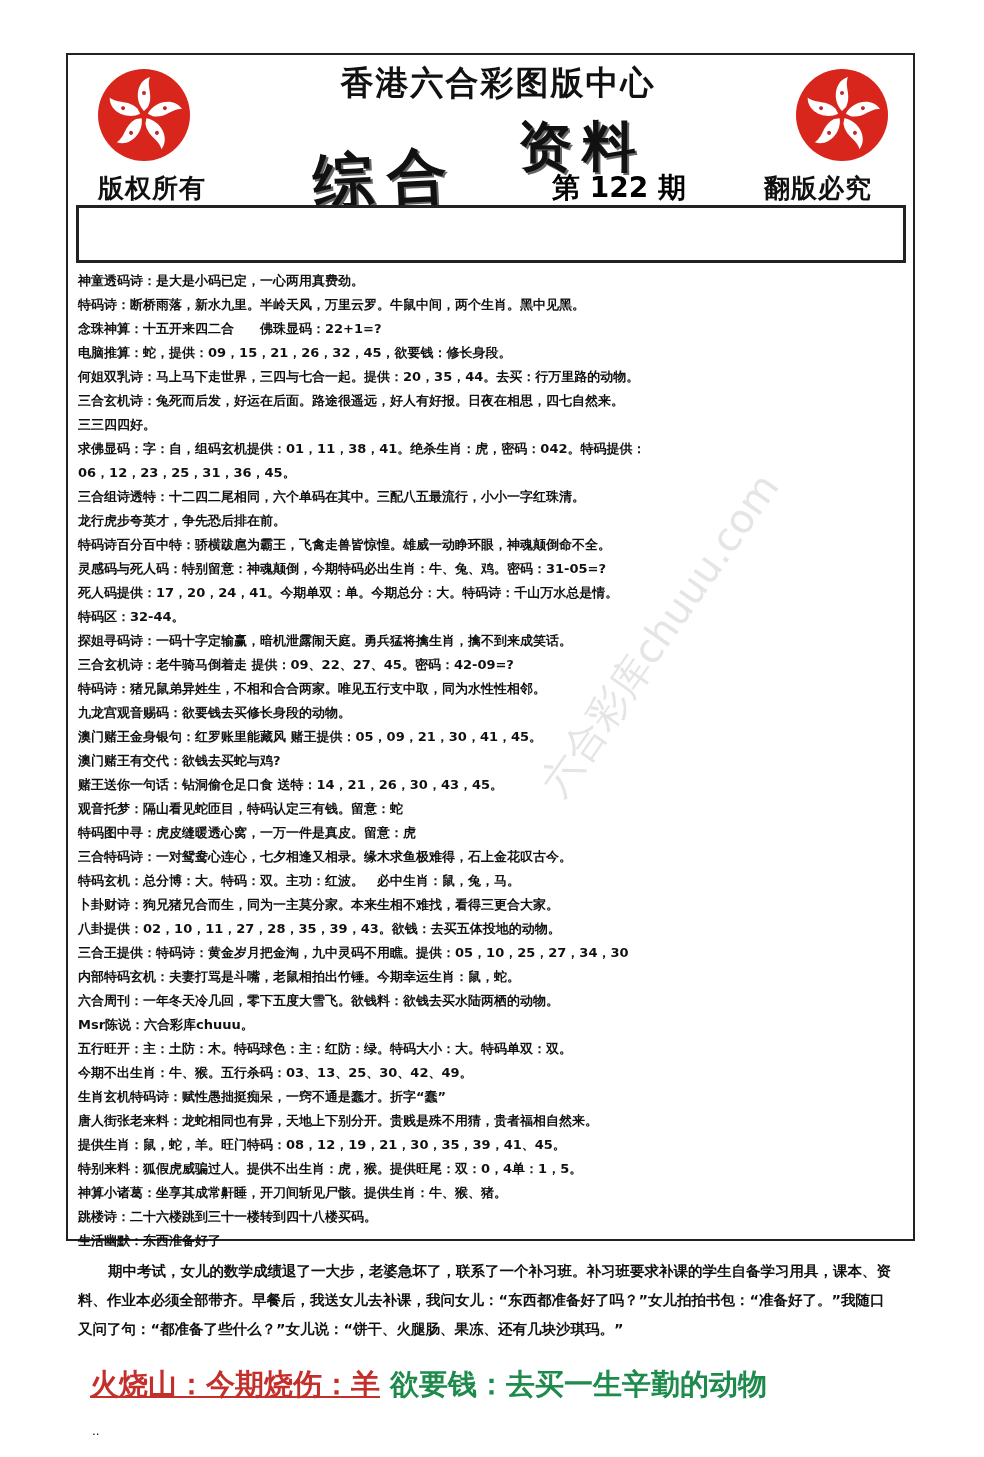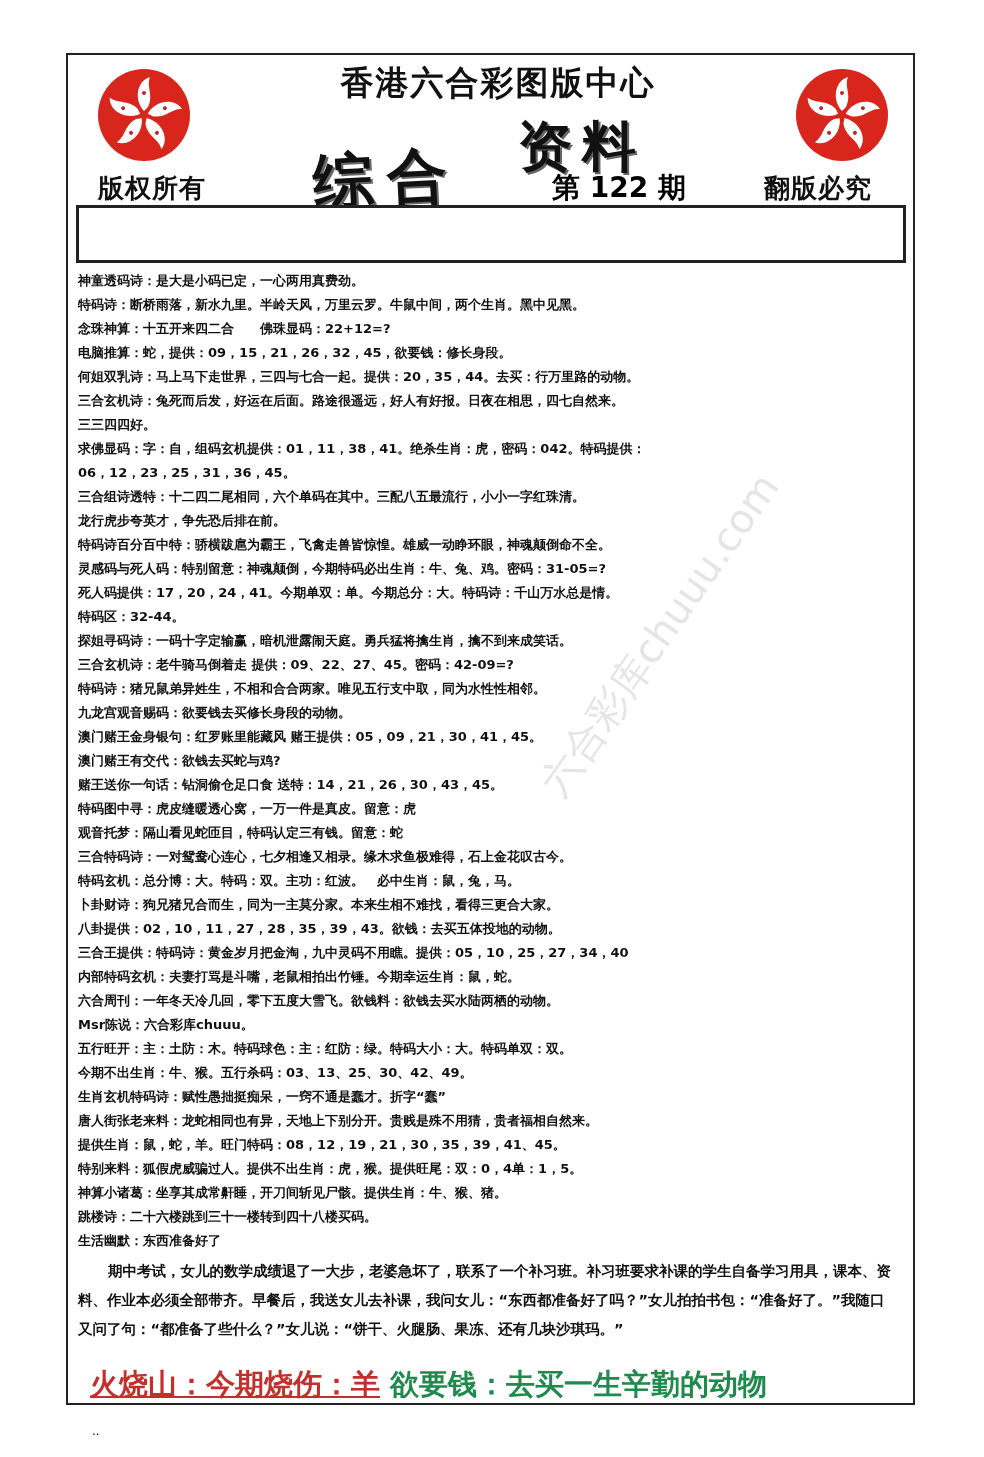--- a/index.html
+++ b/index.html
@@ -5,7 +5,7 @@
     html, body { margin: 0; padding: 0; background: #ffffff; }
     body { width: 984px; height: 1457px; position: relative; overflow: hidden;
       font-family: "DejaVu Sans", sans-serif; color: #111; }
-    .frame { position: absolute; left: 66px; top: 53px; width: 849px; height: 1352px;
+    .frame { position: absolute; left: 66px; top: 53px; width: 849px; height: 1188px;
       border: 2px solid #222; box-sizing: border-box; background: #fff; }
     .logo { position: absolute; width: 92px; height: 92px; border-radius: 50%;
       background: #d8261d; }

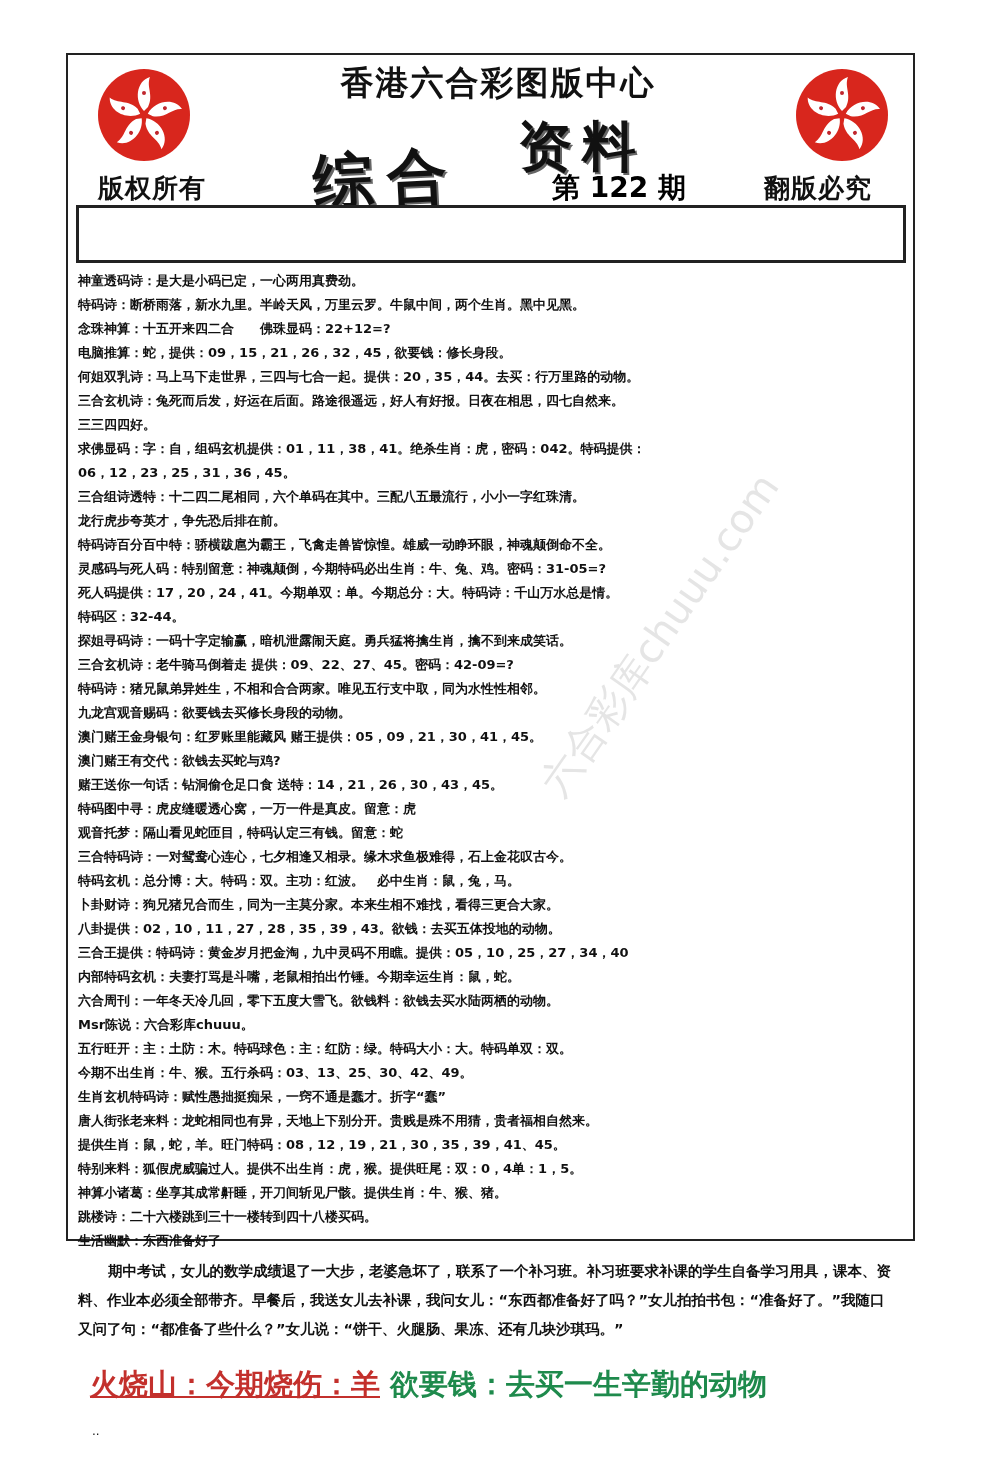--- a/index.html
+++ b/index.html
@@ -97,7 +97,7 @@
   <div class="content">
     <div class="line">神童透码诗：是大是小码已定，一心两用真费劲。</div>
     <div class="line">特码诗：断桥雨落，新水九里。半岭天风，万里云罗。牛鼠中间，两个生肖。黑中见黑。</div>
-    <div class="line">念珠神算：十五开来四二合　　佛珠显码：22+12=?</div>
+    <div class="line">念珠神算：十五开来四二合　　佛珠显码：22+1=?</div>
     <div class="line">电脑推算：蛇，提供：09，15，21，26，32，45，欲要钱：修长身段。</div>
     <div class="line">何姐双乳诗：马上马下走世界，三四与七合一起。提供：20，35，44。去买：行万里路的动物。</div>
     <div class="line">三合玄机诗：兔死而后发，好运在后面。路途很遥远，好人有好报。日夜在相思，四七自然来。</div>

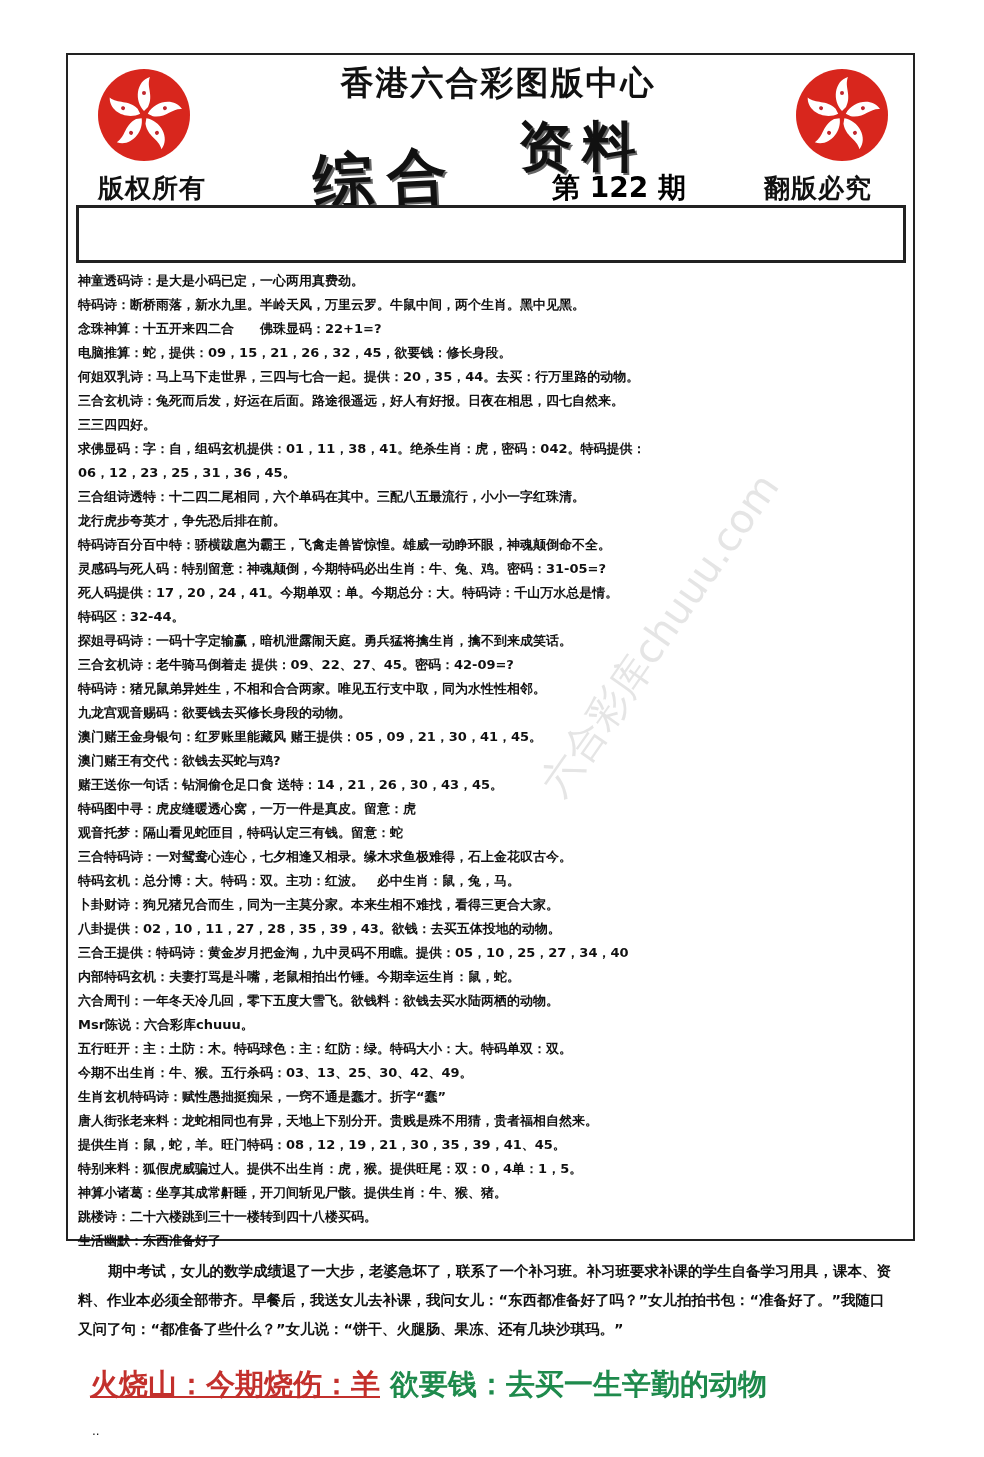--- a/index.html
+++ b/index.html
@@ -117,8 +117,8 @@
     <div class="line">澳门赌王金身银句：红罗账里能藏风 赌王提供：05，09，21，30，41，45。</div>
     <div class="line">澳门赌王有交代：欲钱去买蛇与鸡?</div>
     <div class="line">赌王送你一句话：钻洞偷仓足口食 送特：14，21，26，30，43，45。</div>
+    <div class="line">观音托梦：隔山看见蛇匝目，特码认定三有钱。留意：蛇</div>
     <div class="line">特码图中寻：虎皮缝暖透心窝，一万一件是真皮。留意：虎</div>
-    <div class="line">观音托梦：隔山看见蛇匝目，特码认定三有钱。留意：蛇</div>
     <div class="line">三合特码诗：一对鸳鸯心连心，七夕相逢又相录。缘木求鱼极难得，石上金花叹古今。</div>
     <div class="line">特码玄机：总分博：大。特码：双。主功：红波。　必中生肖：鼠，兔，马。</div>
     <div class="line">卜卦财诗：狗兄猪兄合而生，同为一主莫分家。本来生相不难找，看得三更合大家。</div>

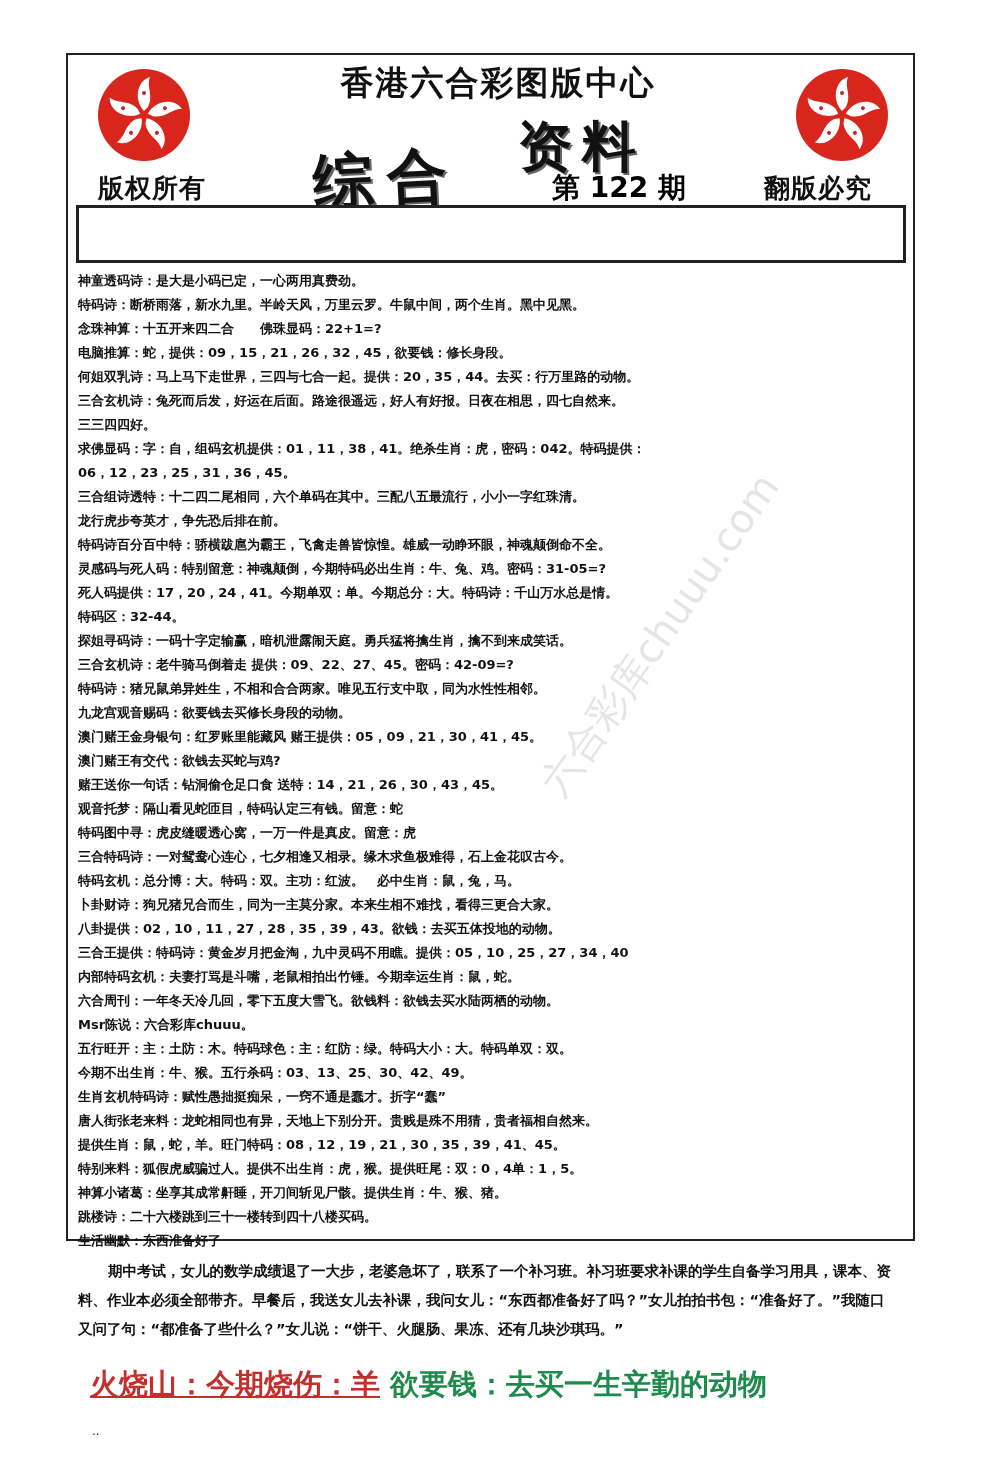--- a/index.html
+++ b/index.html
@@ -123,7 +123,7 @@
     <div class="line">特码玄机：总分博：大。特码：双。主功：红波。　必中生肖：鼠，兔，马。</div>
     <div class="line">卜卦财诗：狗兄猪兄合而生，同为一主莫分家。本来生相不难找，看得三更合大家。</div>
     <div class="line">八卦提供：02，10，11，27，28，35，39，43。欲钱：去买五体投地的动物。</div>
-    <div class="line">三合王提供：特码诗：黄金岁月把金淘，九中灵码不用瞧。提供：05，10，25，27，34，40</div>
+    <div class="line">三合王提供：特码诗：黄金岁月把金淘，九中灵码不用瞧。提供：05，10，25，27，34，30</div>
     <div class="line">内部特码玄机：夫妻打骂是斗嘴，老鼠相拍出竹锤。今期幸运生肖：鼠，蛇。</div>
     <div class="line">六合周刊：一年冬天冷几回，零下五度大雪飞。欲钱料：欲钱去买水陆两栖的动物。</div>
     <div class="line">Msr陈说：六合彩库chuuu。</div>

